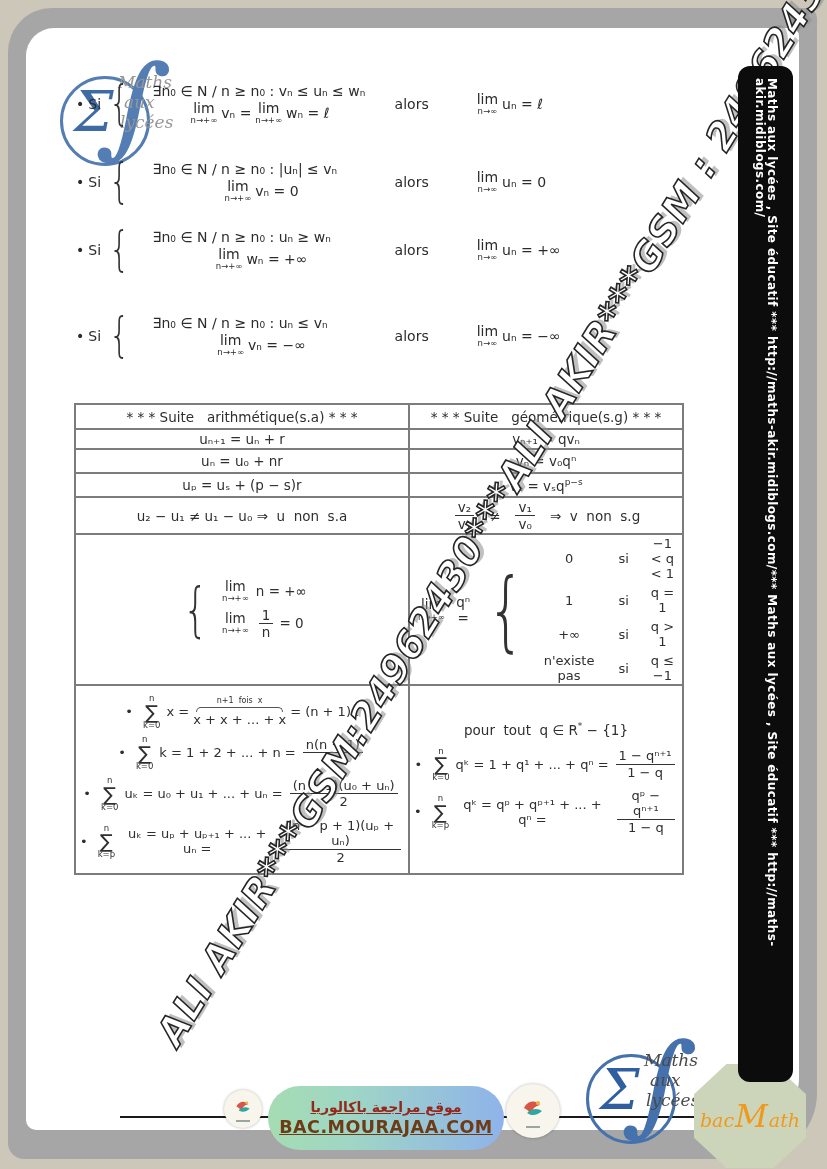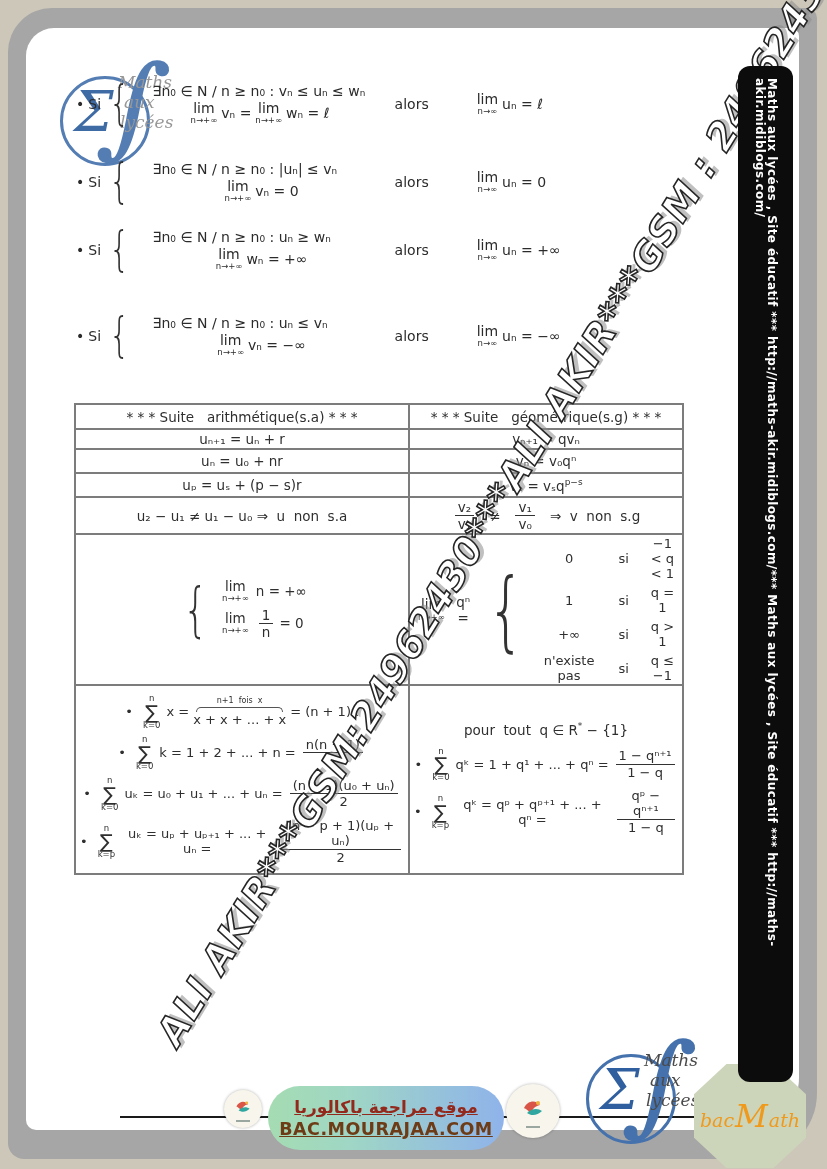--- a/index.html
+++ b/index.html
@@ -90,7 +90,7 @@
   .pill{position:absolute;left:268px;top:1086px;width:236px;height:64px;border-radius:32px;z-index:3;
         background:linear-gradient(90deg,#a5dcb2 0%,#9fd6c5 35%,#8fb3ea 100%);
         display:flex;flex-direction:column;align-items:center;justify-content:center;gap:2px;}
-  .ar{font-size:17px;font-weight:bold;color:#93291c;text-decoration:underline;}
+  .ar{font-size:14px;font-weight:bold;color:#93291c;text-decoration:underline;}
   .url{font-size:17.5px;font-weight:bold;color:#6d3b16;text-decoration:underline;letter-spacing:0.5px;}
   .clogo{position:absolute;border-radius:50%;background:#f7f5ec;box-shadow:0 0 3px rgba(0,0,0,0.3);
          z-index:3;display:flex;flex-direction:column;align-items:center;justify-content:center;}

